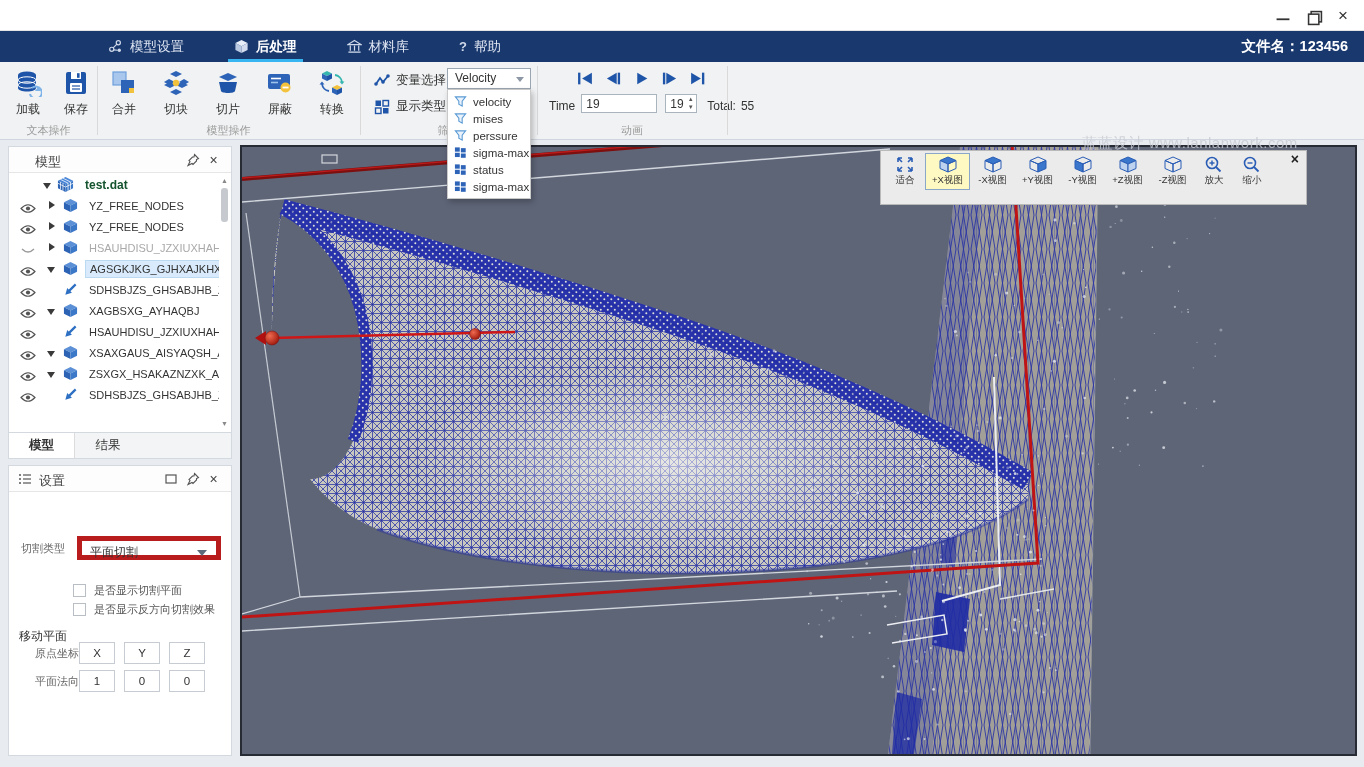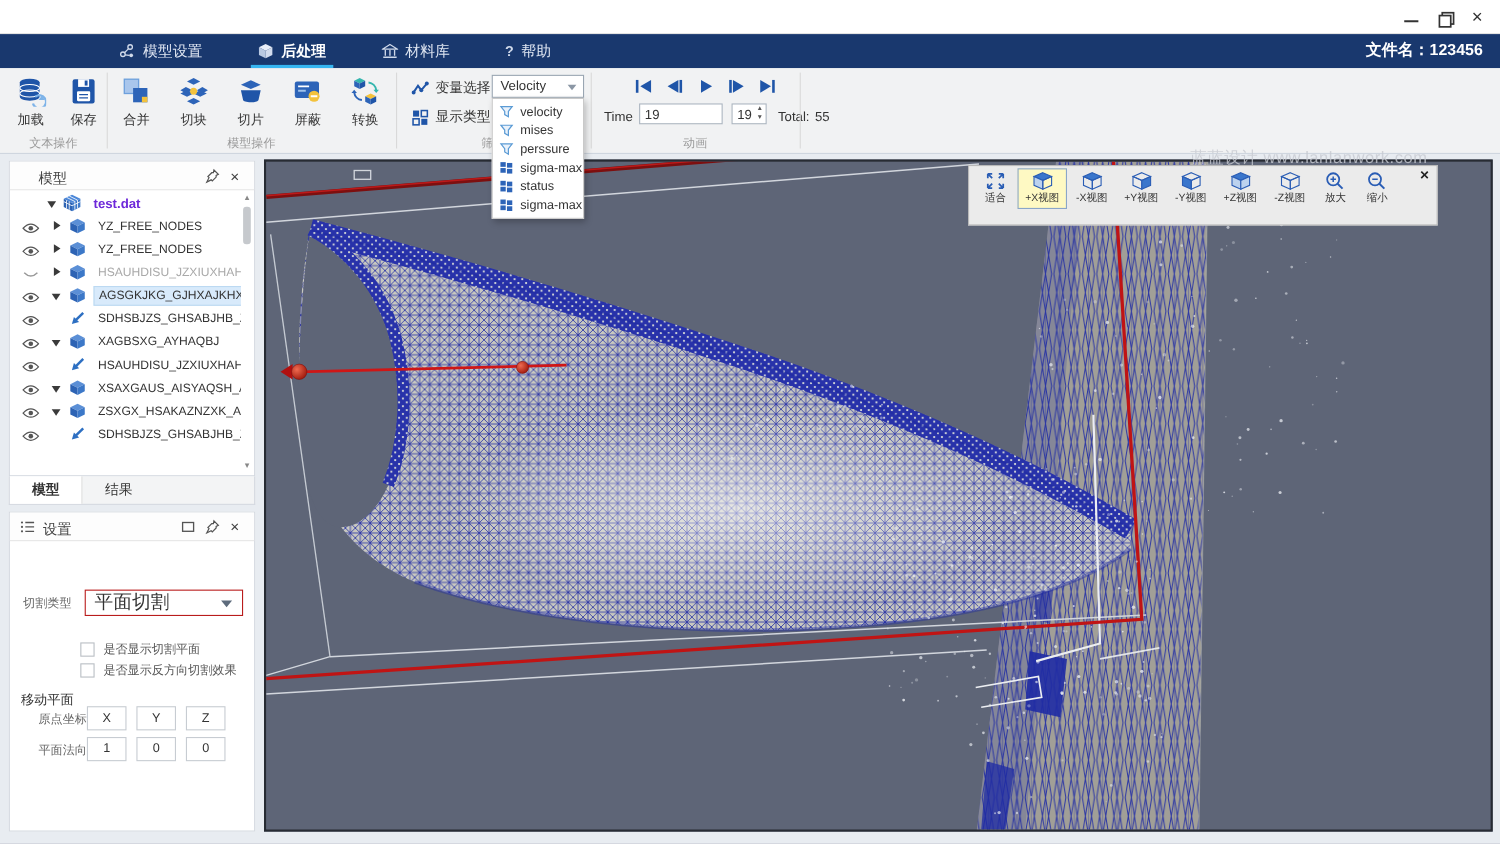--- a/index.html
+++ b/index.html
@@ -69,7 +69,7 @@
   .trow.sel .t-label { background:#d8eafb; border:1px solid #bcd9f2; }
   .trow.dim .t-label { color:#a9a9a9; }
   .trow.root .t-exp { left:34px; } .trow.root .t-ico { left:48px; width:17px; height:17px; }
-  .trow.root .t-label { left:72px; font-size:12px; font-weight:bold; color:#6d28d9; }
+  .trow.root .t-label { left:72px; font-size:12px; font-weight:bold; color:#14532d; }
   .scrollbar { position:absolute; right:2px; top:29px; bottom:30px; width:9px; }
   .sb-arrow { position:absolute; left:0; width:9px; height:9px; font-size:7px; color:#888; text-align:center; line-height:9px; cursor:default; }
   .sb-thumb { position:absolute; left:1px; top:12px; width:7px; height:34px; background:#c6c9cd; border-radius:3px; cursor:default; }

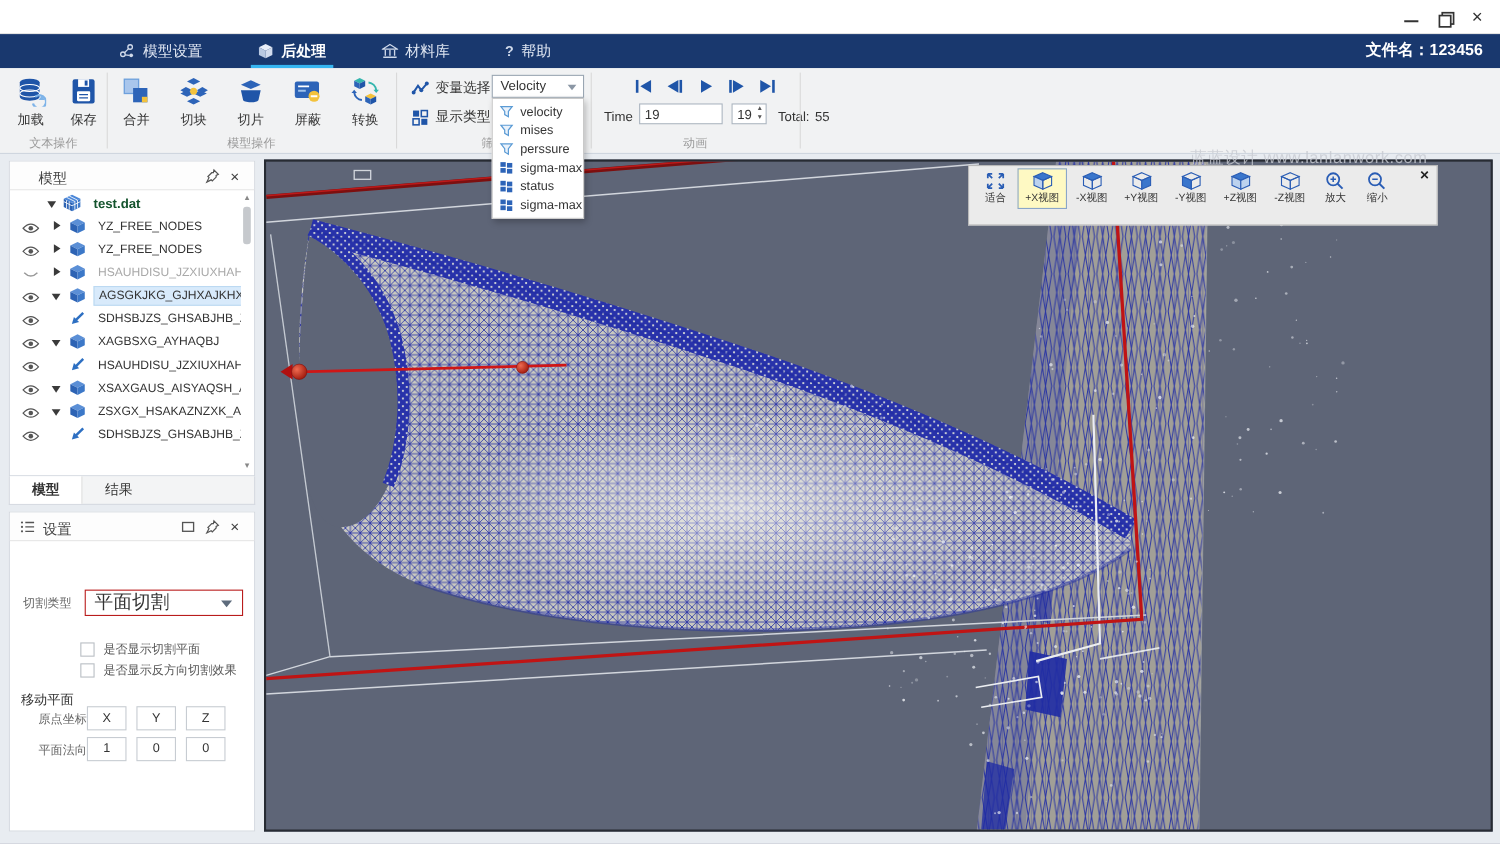--- a/index.html
+++ b/index.html
@@ -82,7 +82,7 @@
   .sp-btn { width:62px; height:23px; background:#fdfdfd; border:1px solid #a9a9a9; font-size:12px; color:#333; text-align:center; line-height:21px; cursor:default; }
   .sp-row { position:absolute; left:12px; display:flex; align-items:center; }
   .sp-label { font-size:11px; color:#666; width:56px; }
-  .sp-select { position:relative; width:144px; height:24px; border:1px solid #b91c1c; background:#fff; font-size:17px; color:#333; line-height:22px; padding-left:8px; cursor:default; }
+  .sp-select { position:relative; width:144px; height:24px; border:5px solid #b91c1c; background:#fff; font-size:12px; color:#333; line-height:22px; padding-left:8px; cursor:default; }
   .sp-select .caret { position:absolute; right:9px; top:9px; width:0; height:0; border-left:5px solid transparent; border-right:5px solid transparent; border-top:6px solid #5d6b7c; }
   .chk-row { position:absolute; left:64px; display:flex; align-items:center; gap:8px; font-size:11px; color:#555; }
   .chk { width:13px; height:13px; border:1px solid #b9bec4; background:#fff; cursor:default; }

